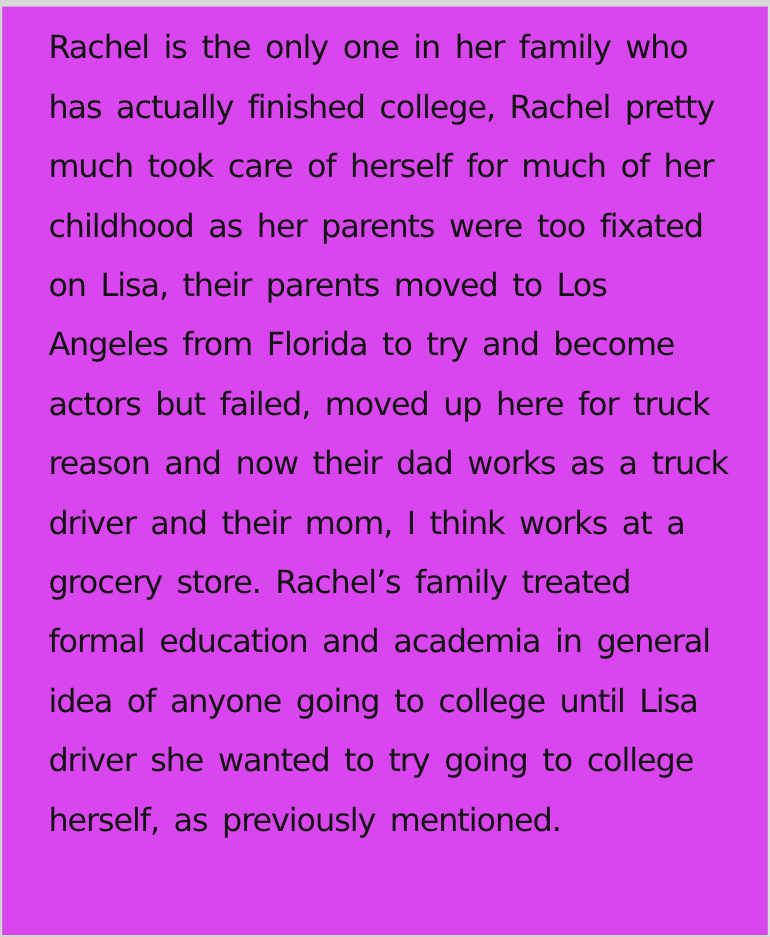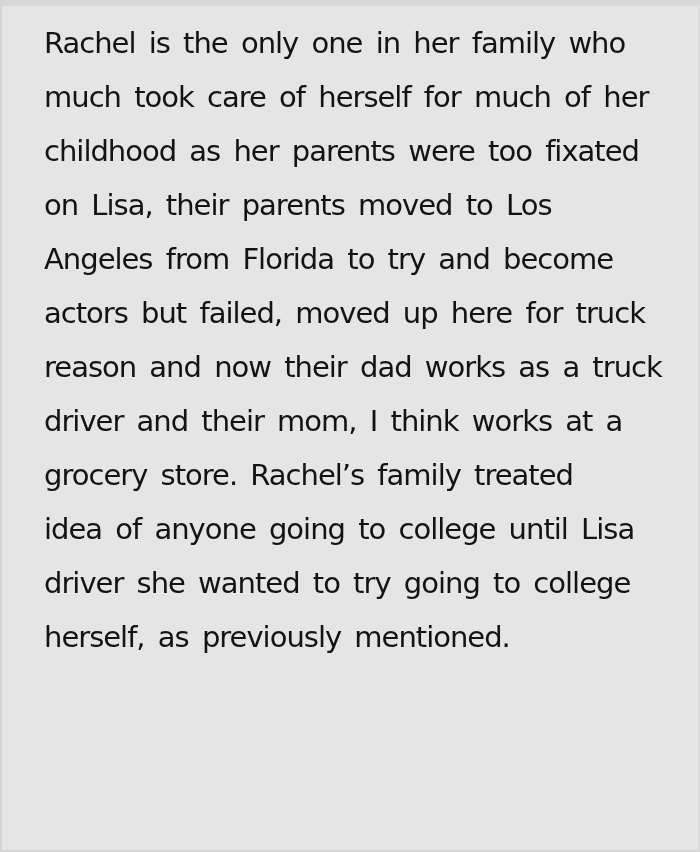--- a/index.html
+++ b/index.html
@@ -15,7 +15,7 @@
   .post-frame {
     width: 700px;
     height: 852px;
-    background: #e5e5e5;
+    background: #d946ef;
     border-top: 6px solid #d7d7d7;
     border-left: 2px solid #d4d4d4;
     border-right: 2px solid #dcdcdc;

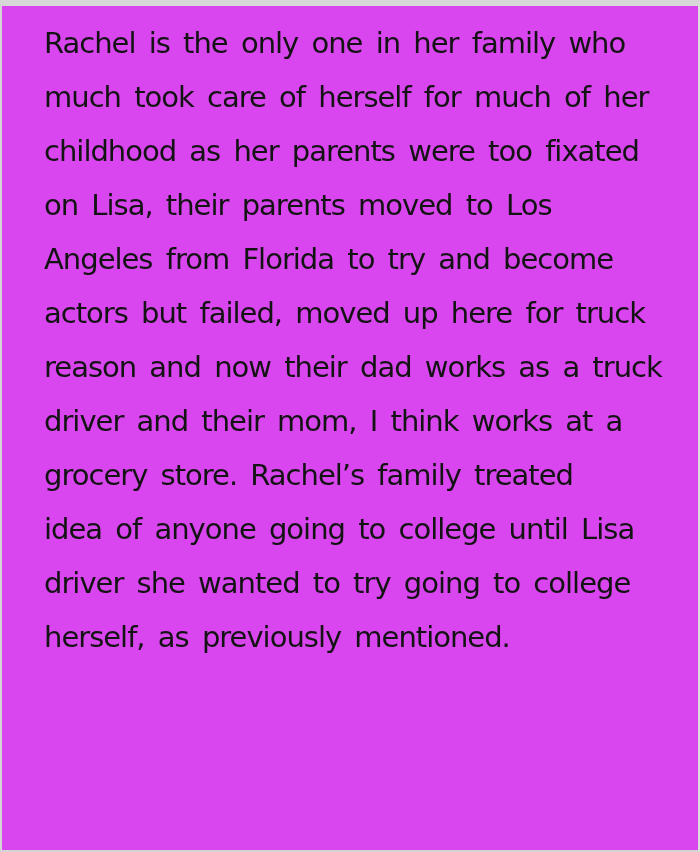--- a/index.html
+++ b/index.html
@@ -39,6 +39,7 @@
 <div class="post-frame">
   <div class="post-text">
     <div class="text-line">Rachel is the only one in her family who</div>
+    <div class="text-line">has actually finished college, Rachel pretty</div>
     <div class="text-line">much took care of herself for much of her</div>
     <div class="text-line">childhood as her parents were too fixated</div>
     <div class="text-line">on Lisa, their parents moved to Los</div>

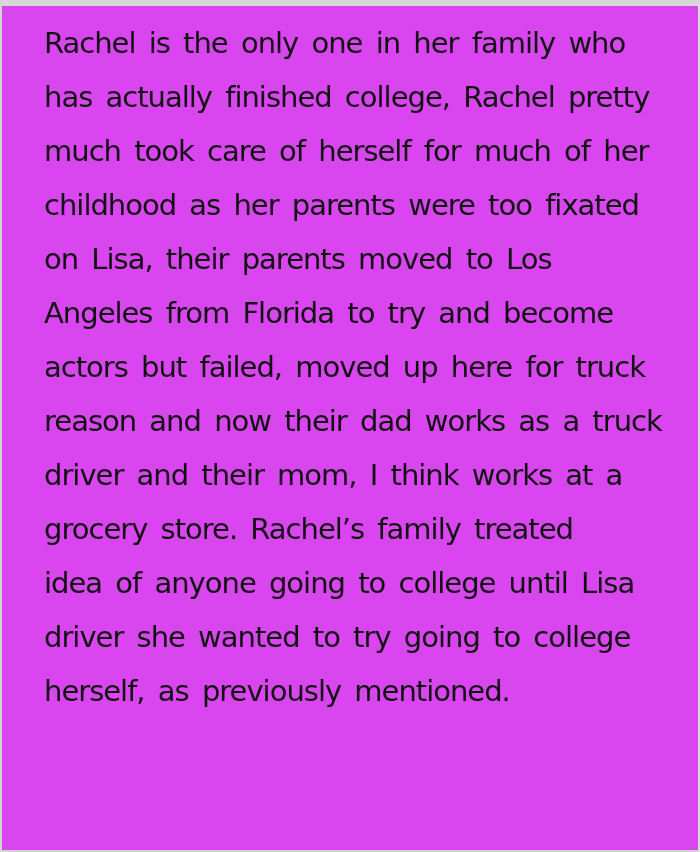--- a/index.html
+++ b/index.html
@@ -48,6 +48,7 @@
     <div class="text-line">reason and now their dad works as a truck</div>
     <div class="text-line">driver and their mom, I think works at a</div>
     <div class="text-line">grocery store. Rachel’s family treated</div>
+    <div class="text-line">formal education and academia in general</div>
     <div class="text-line">idea of anyone going to college until Lisa</div>
     <div class="text-line">driver she wanted to try going to college</div>
     <div class="text-line">herself, as previously mentioned.</div>

